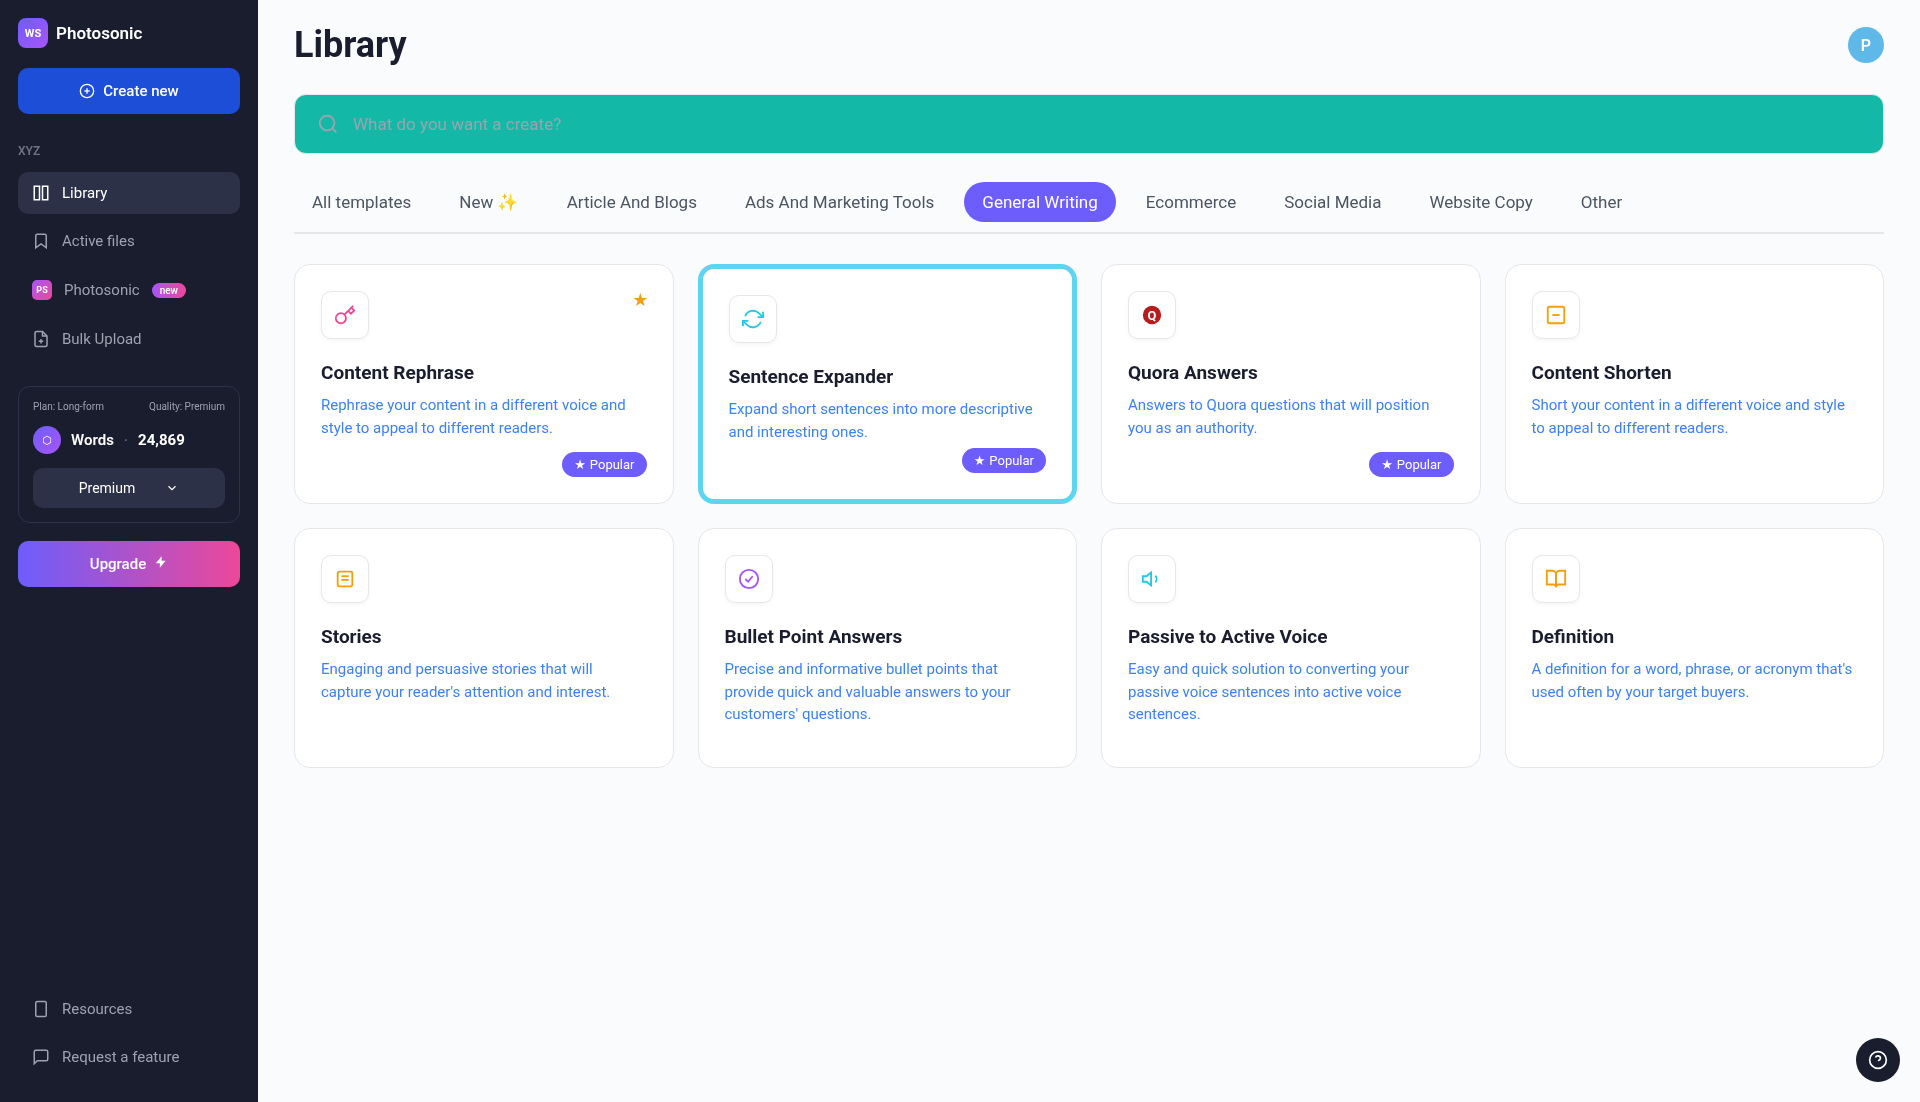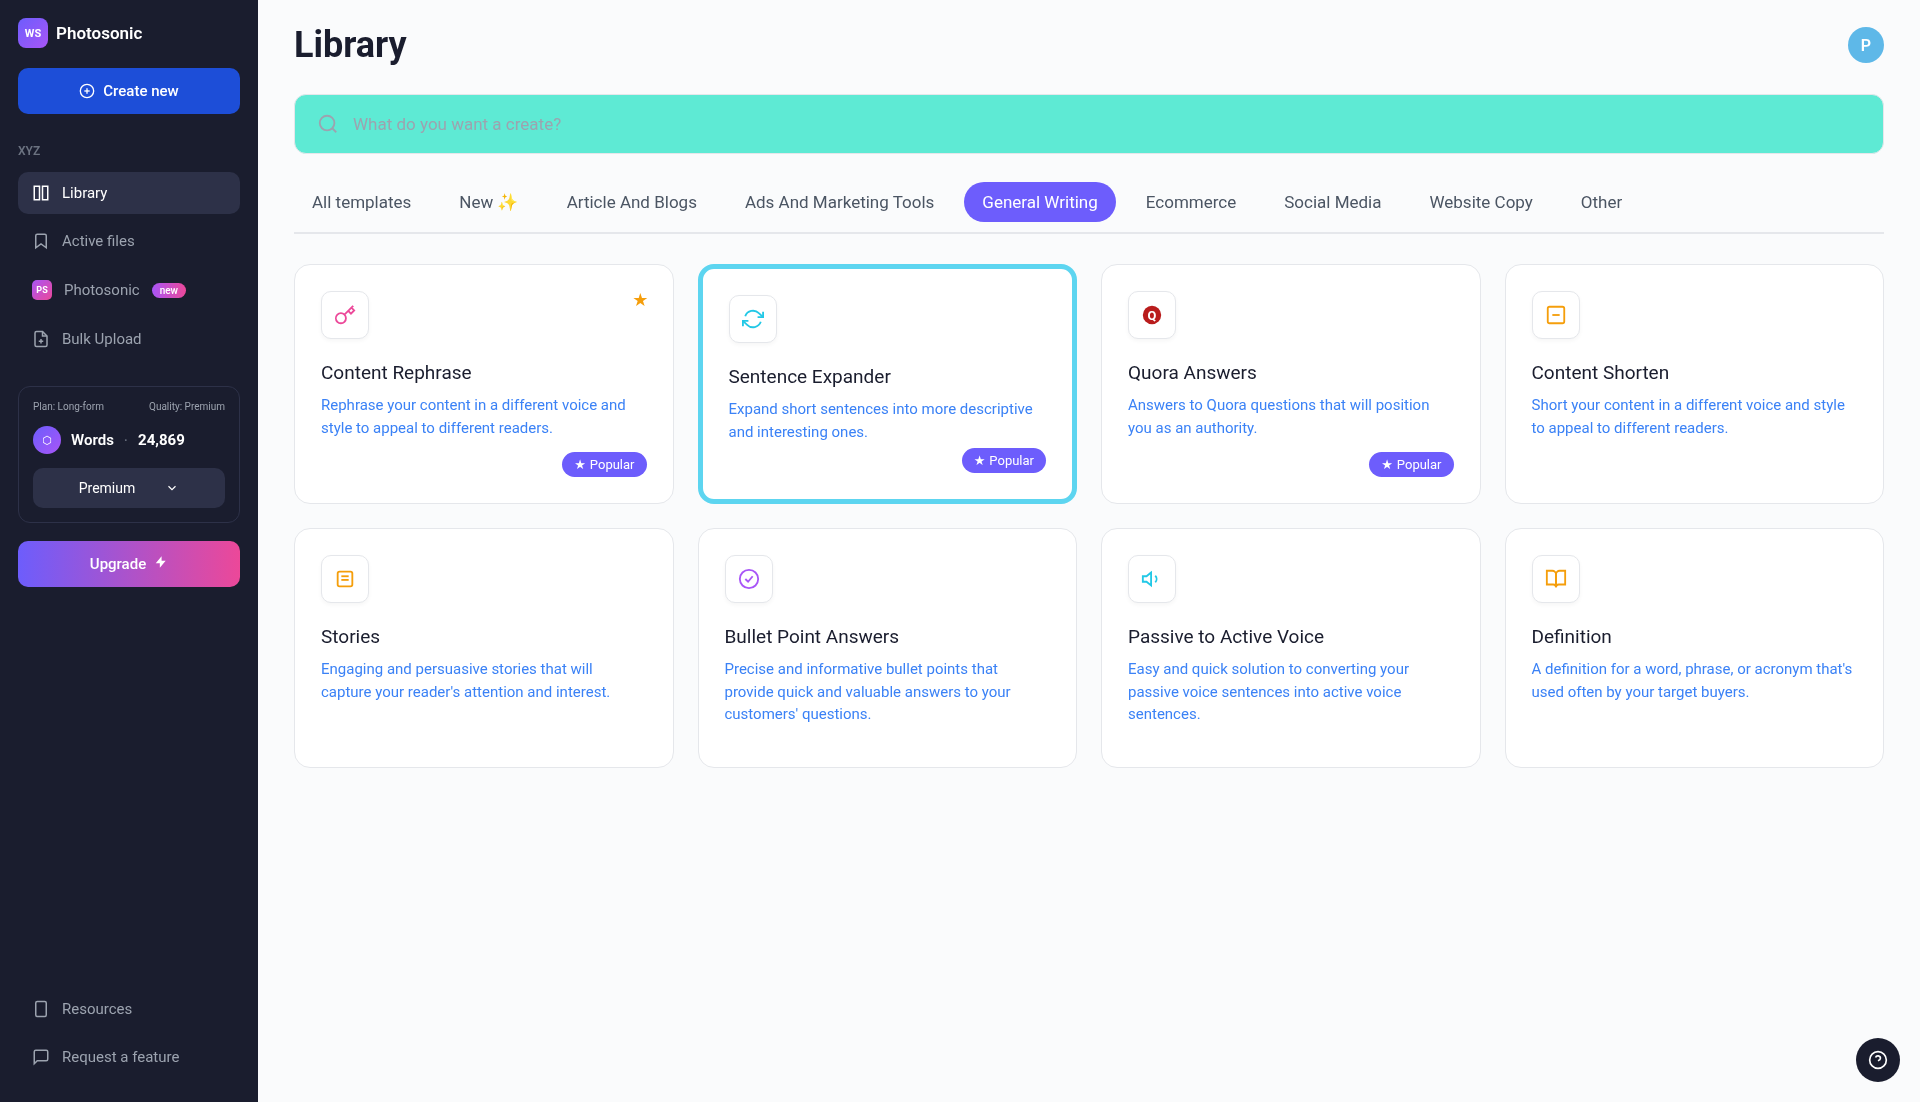--- a/index.html
+++ b/index.html
@@ -28,7 +28,7 @@
 .main-header { display: flex; justify-content: space-between; align-items: center; margin-bottom: 28px; }
 .page-title { font-size: 36px; font-weight: 700; color: #1a1d2e; }
 .avatar { width: 36px; height: 36px; border-radius: 50%; background: #5eb8e8; color: #fff; display: flex; align-items: center; justify-content: center; font-weight: 600; font-size: 16px; cursor: pointer; }
-.search-box { background: #5eead4; border: 1px solid #e5e7eb; border-radius: 12px; padding: 18px 22px; display: flex; align-items: center; gap: 14px; margin-bottom: 28px; }
+.search-box { background: #14b8a6; border: 1px solid #e5e7eb; border-radius: 12px; padding: 18px 22px; display: flex; align-items: center; gap: 14px; margin-bottom: 28px; }
 .search-input { border: none; outline: none; font-size: 17px; flex: 1; color: #1a1d2e; background: transparent; }
 .search-input::placeholder { color: #9ca3af; }
 .tabs { display: flex; gap: 12px; border-bottom: 2px solid #e5e7eb; margin-bottom: 30px; overflow-x: auto; }

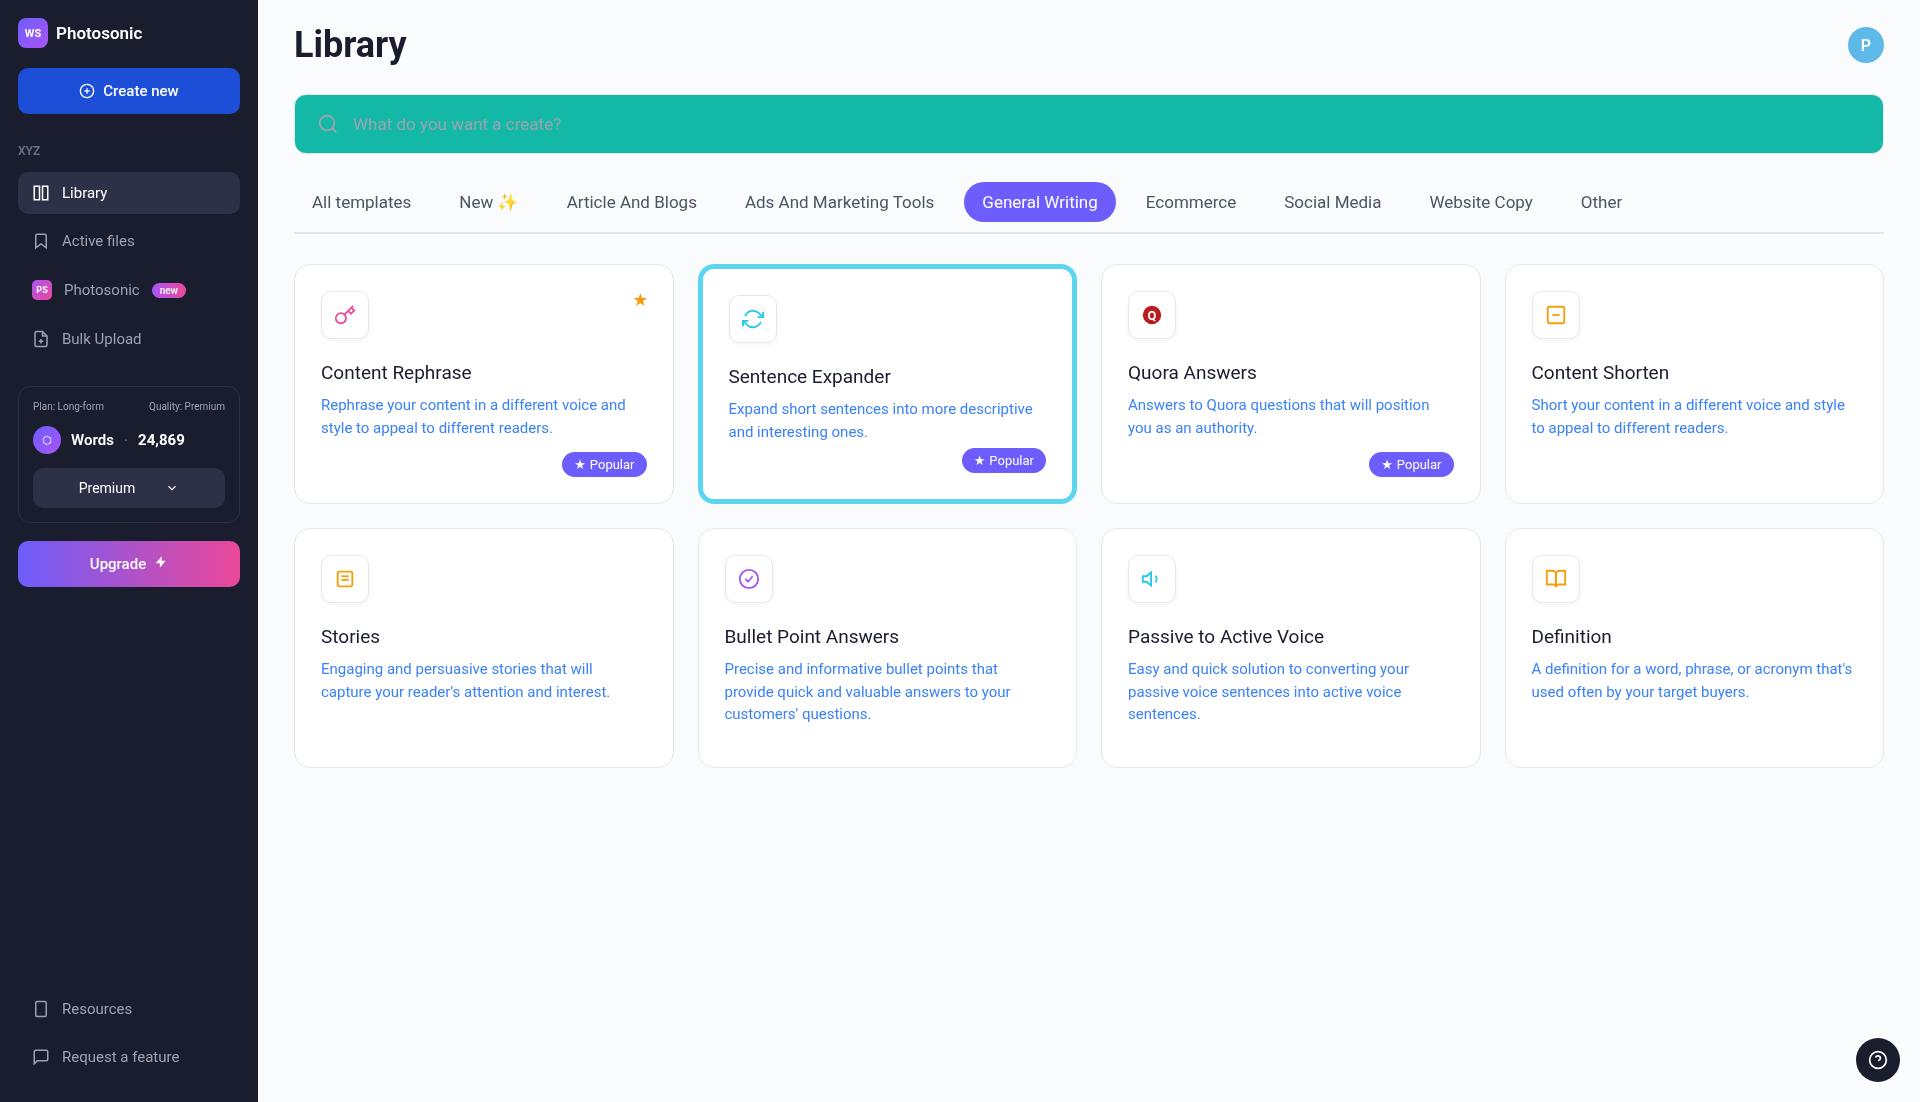--- a/index.html
+++ b/index.html
@@ -38,7 +38,7 @@
 .card { background: #fff; border: 1px solid #e5e7eb; border-radius: 16px; padding: 26px; position: relative; cursor: pointer; min-height: 240px; display: flex; flex-direction: column; }
 .card.highlighted { border: 5px solid #5dd5f0; }
 .card-icon-box { width: 48px; height: 48px; background: #fff; border: 1px solid #e5e7eb; border-radius: 10px; display: flex; align-items: center; justify-content: center; margin-bottom: 22px; box-shadow: 0 2px 4px rgba(0,0,0,0.04); }
-.card-title { font-size: 19px; font-weight: 400; color: #1a1d2e; margin-bottom: 10px; }
+.card-title { font-size: 19px; font-weight: 700; color: #1a1d2e; margin-bottom: 10px; }
 .card-desc { font-size: 15px; color: #3b82f6; line-height: 1.5; }
 .star-fav { position: absolute; top: 24px; right: 24px; color: #f59e0b; font-size: 18px; }
 .popular-badge { align-self: flex-end; background: #6d5dfc; color: #fff; font-size: 13px; padding: 5px 12px; border-radius: 14px; display: flex; align-items: center; gap: 4px; margin-top: auto; }

